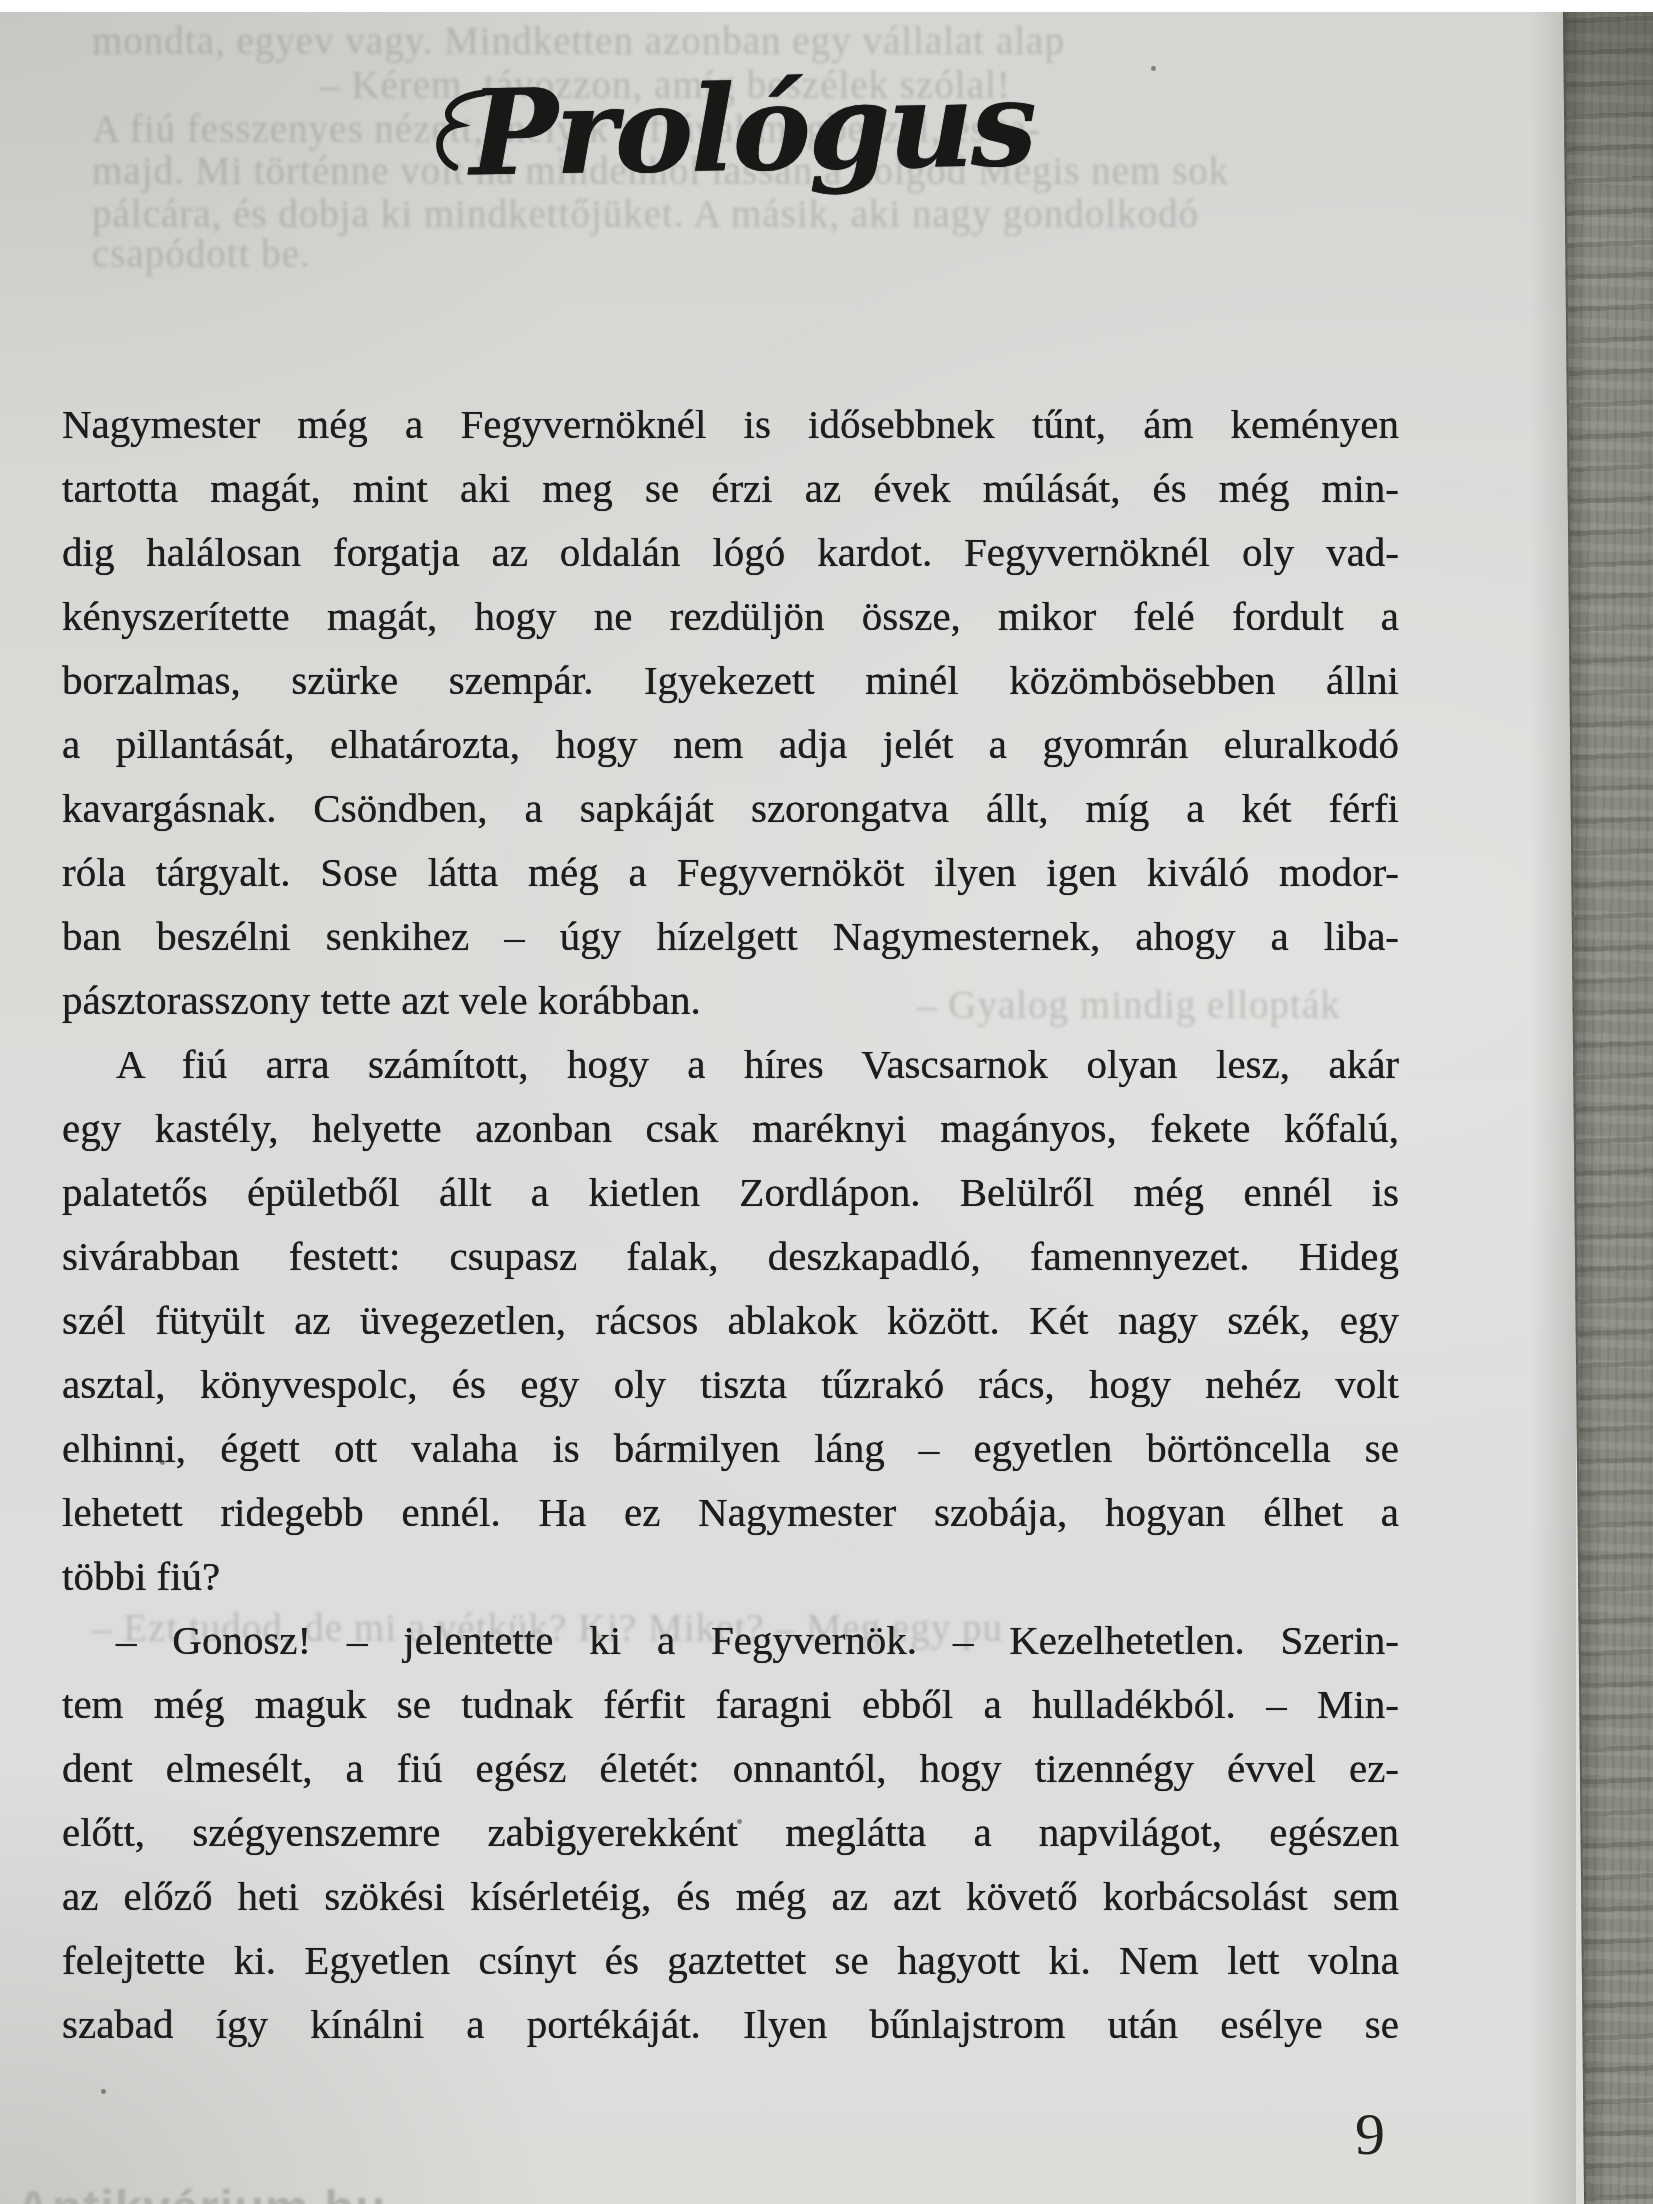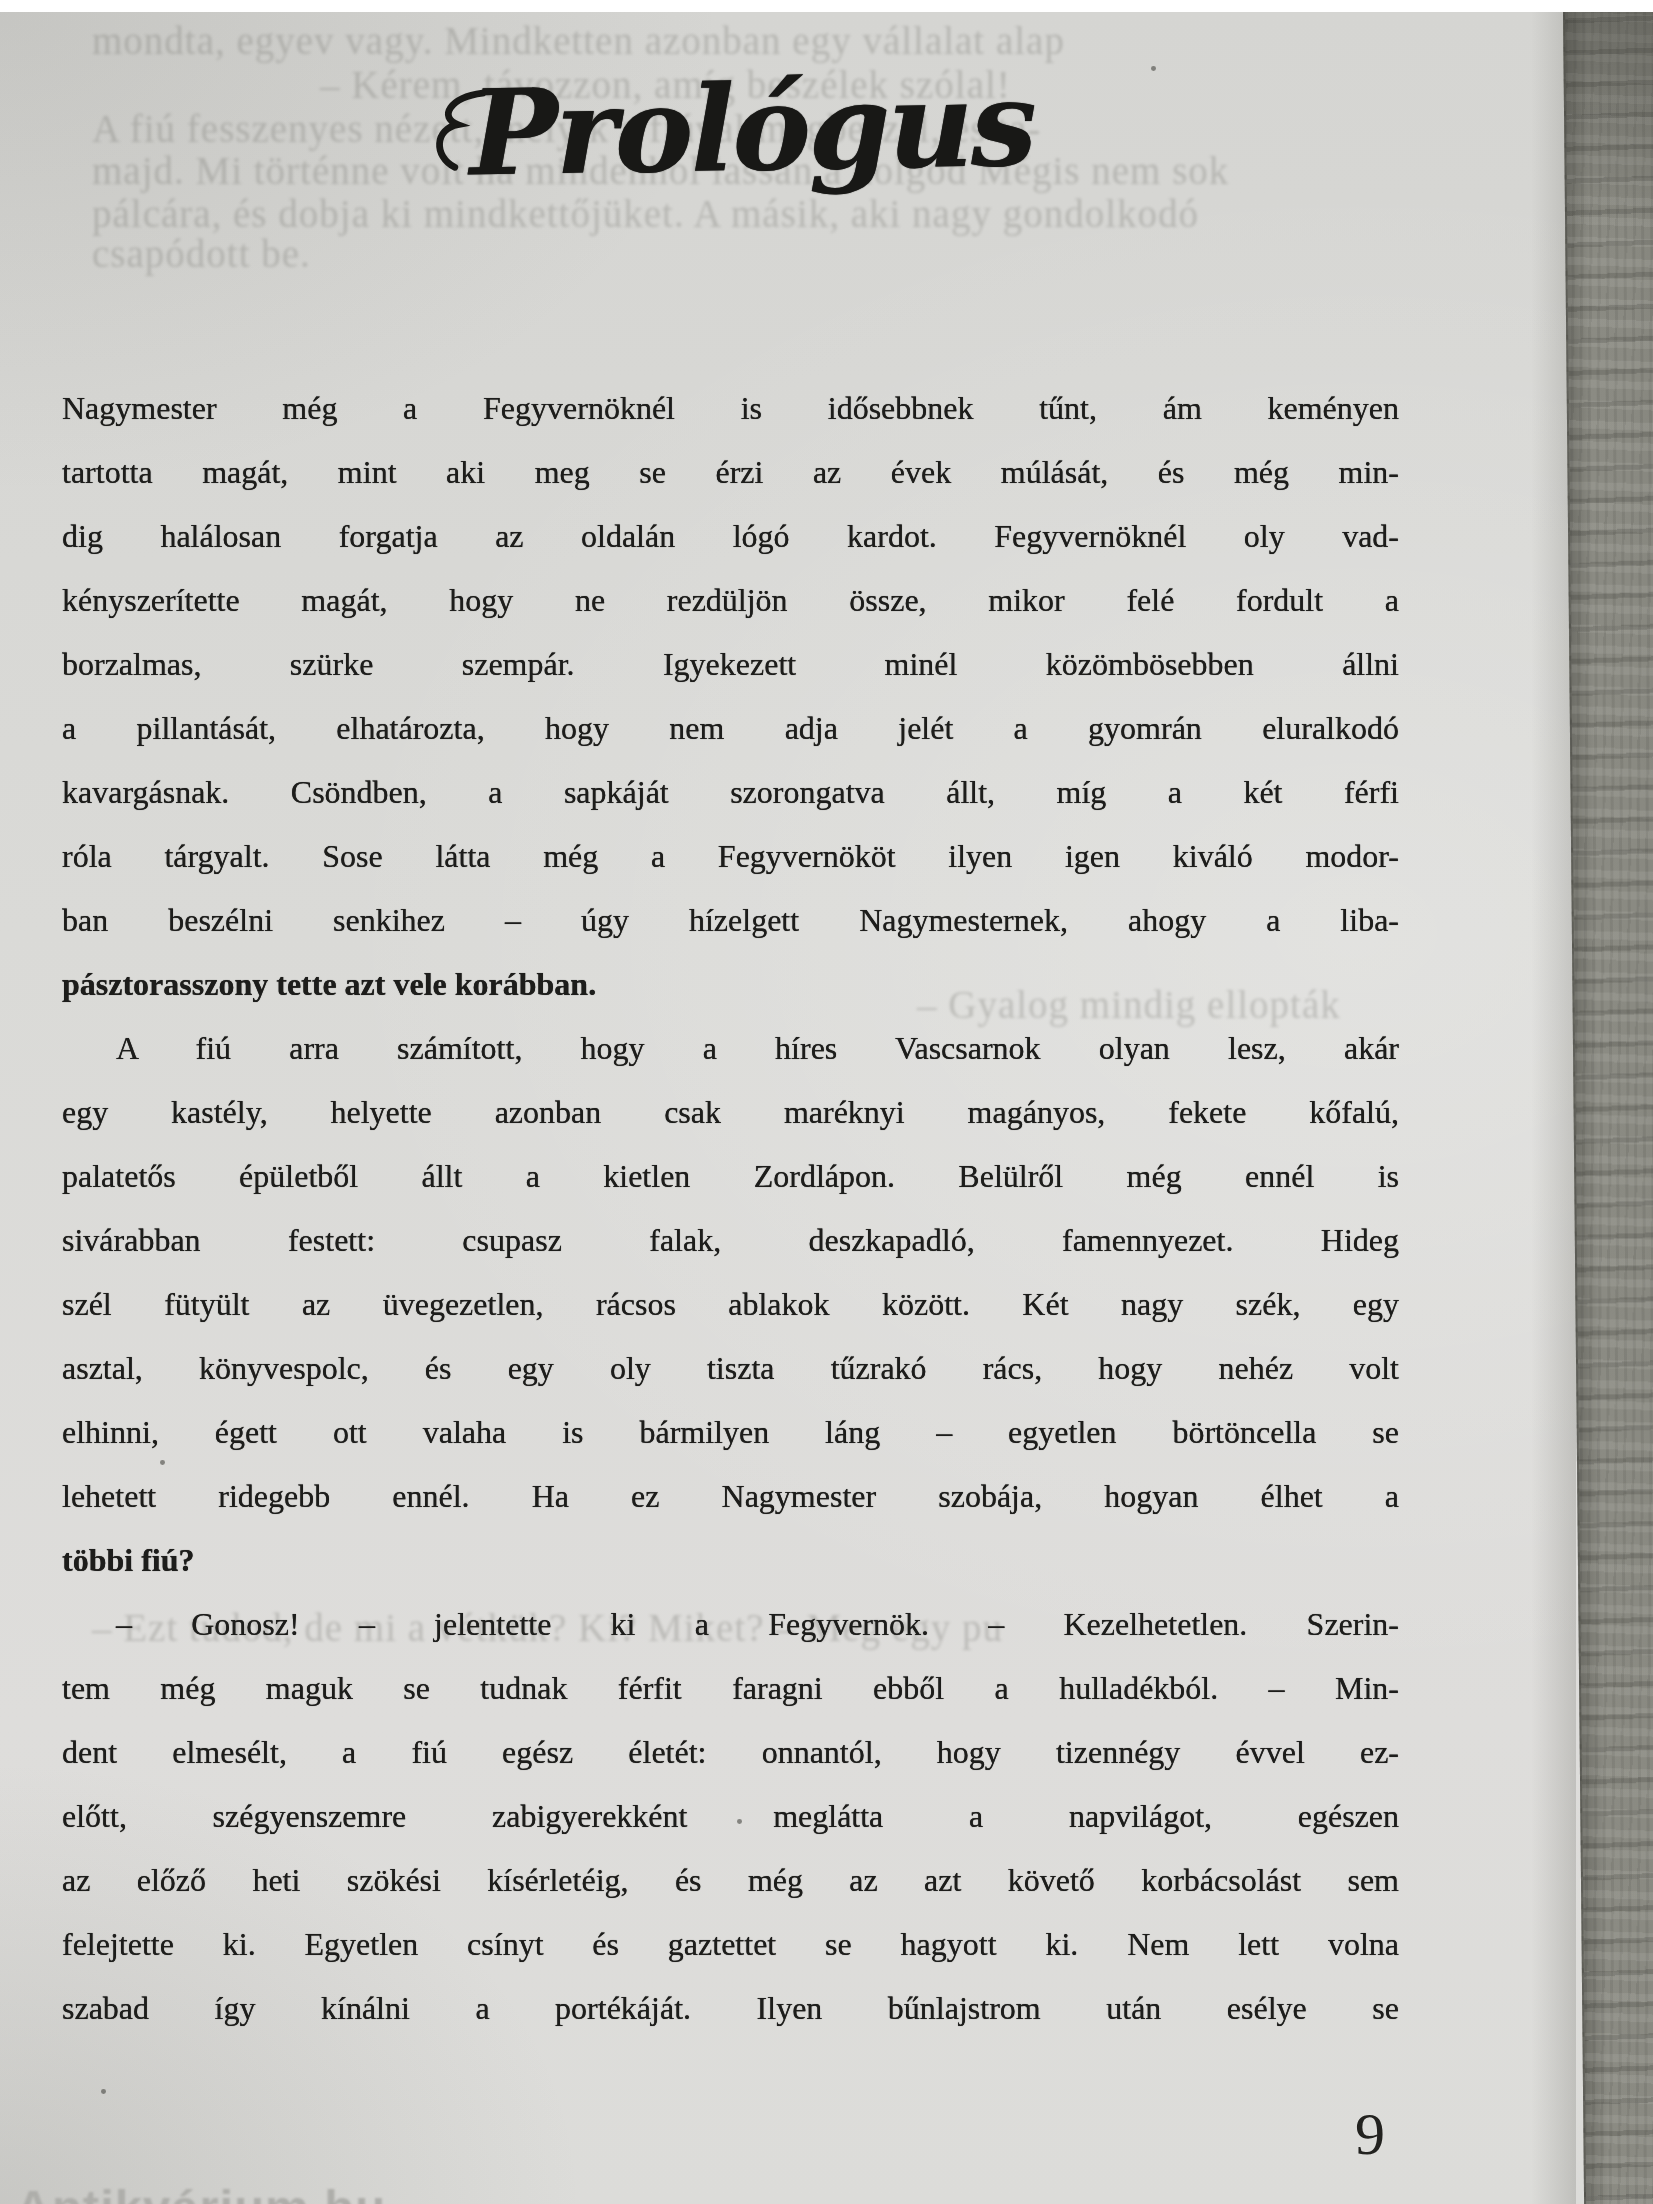--- a/index.html
+++ b/index.html
@@ -56,8 +56,8 @@
   
   .body {
     position: absolute;
-    left: 62px; top: 364px; width: 1337px;
-    font-size: 32px;
+    left: 62px; top: 380px; width: 1337px;
+    font-size: 41px;
     line-height: 64px;
     color: #1d1d1b;
     text-shadow: 0 0 0.7px #1d1d1b;

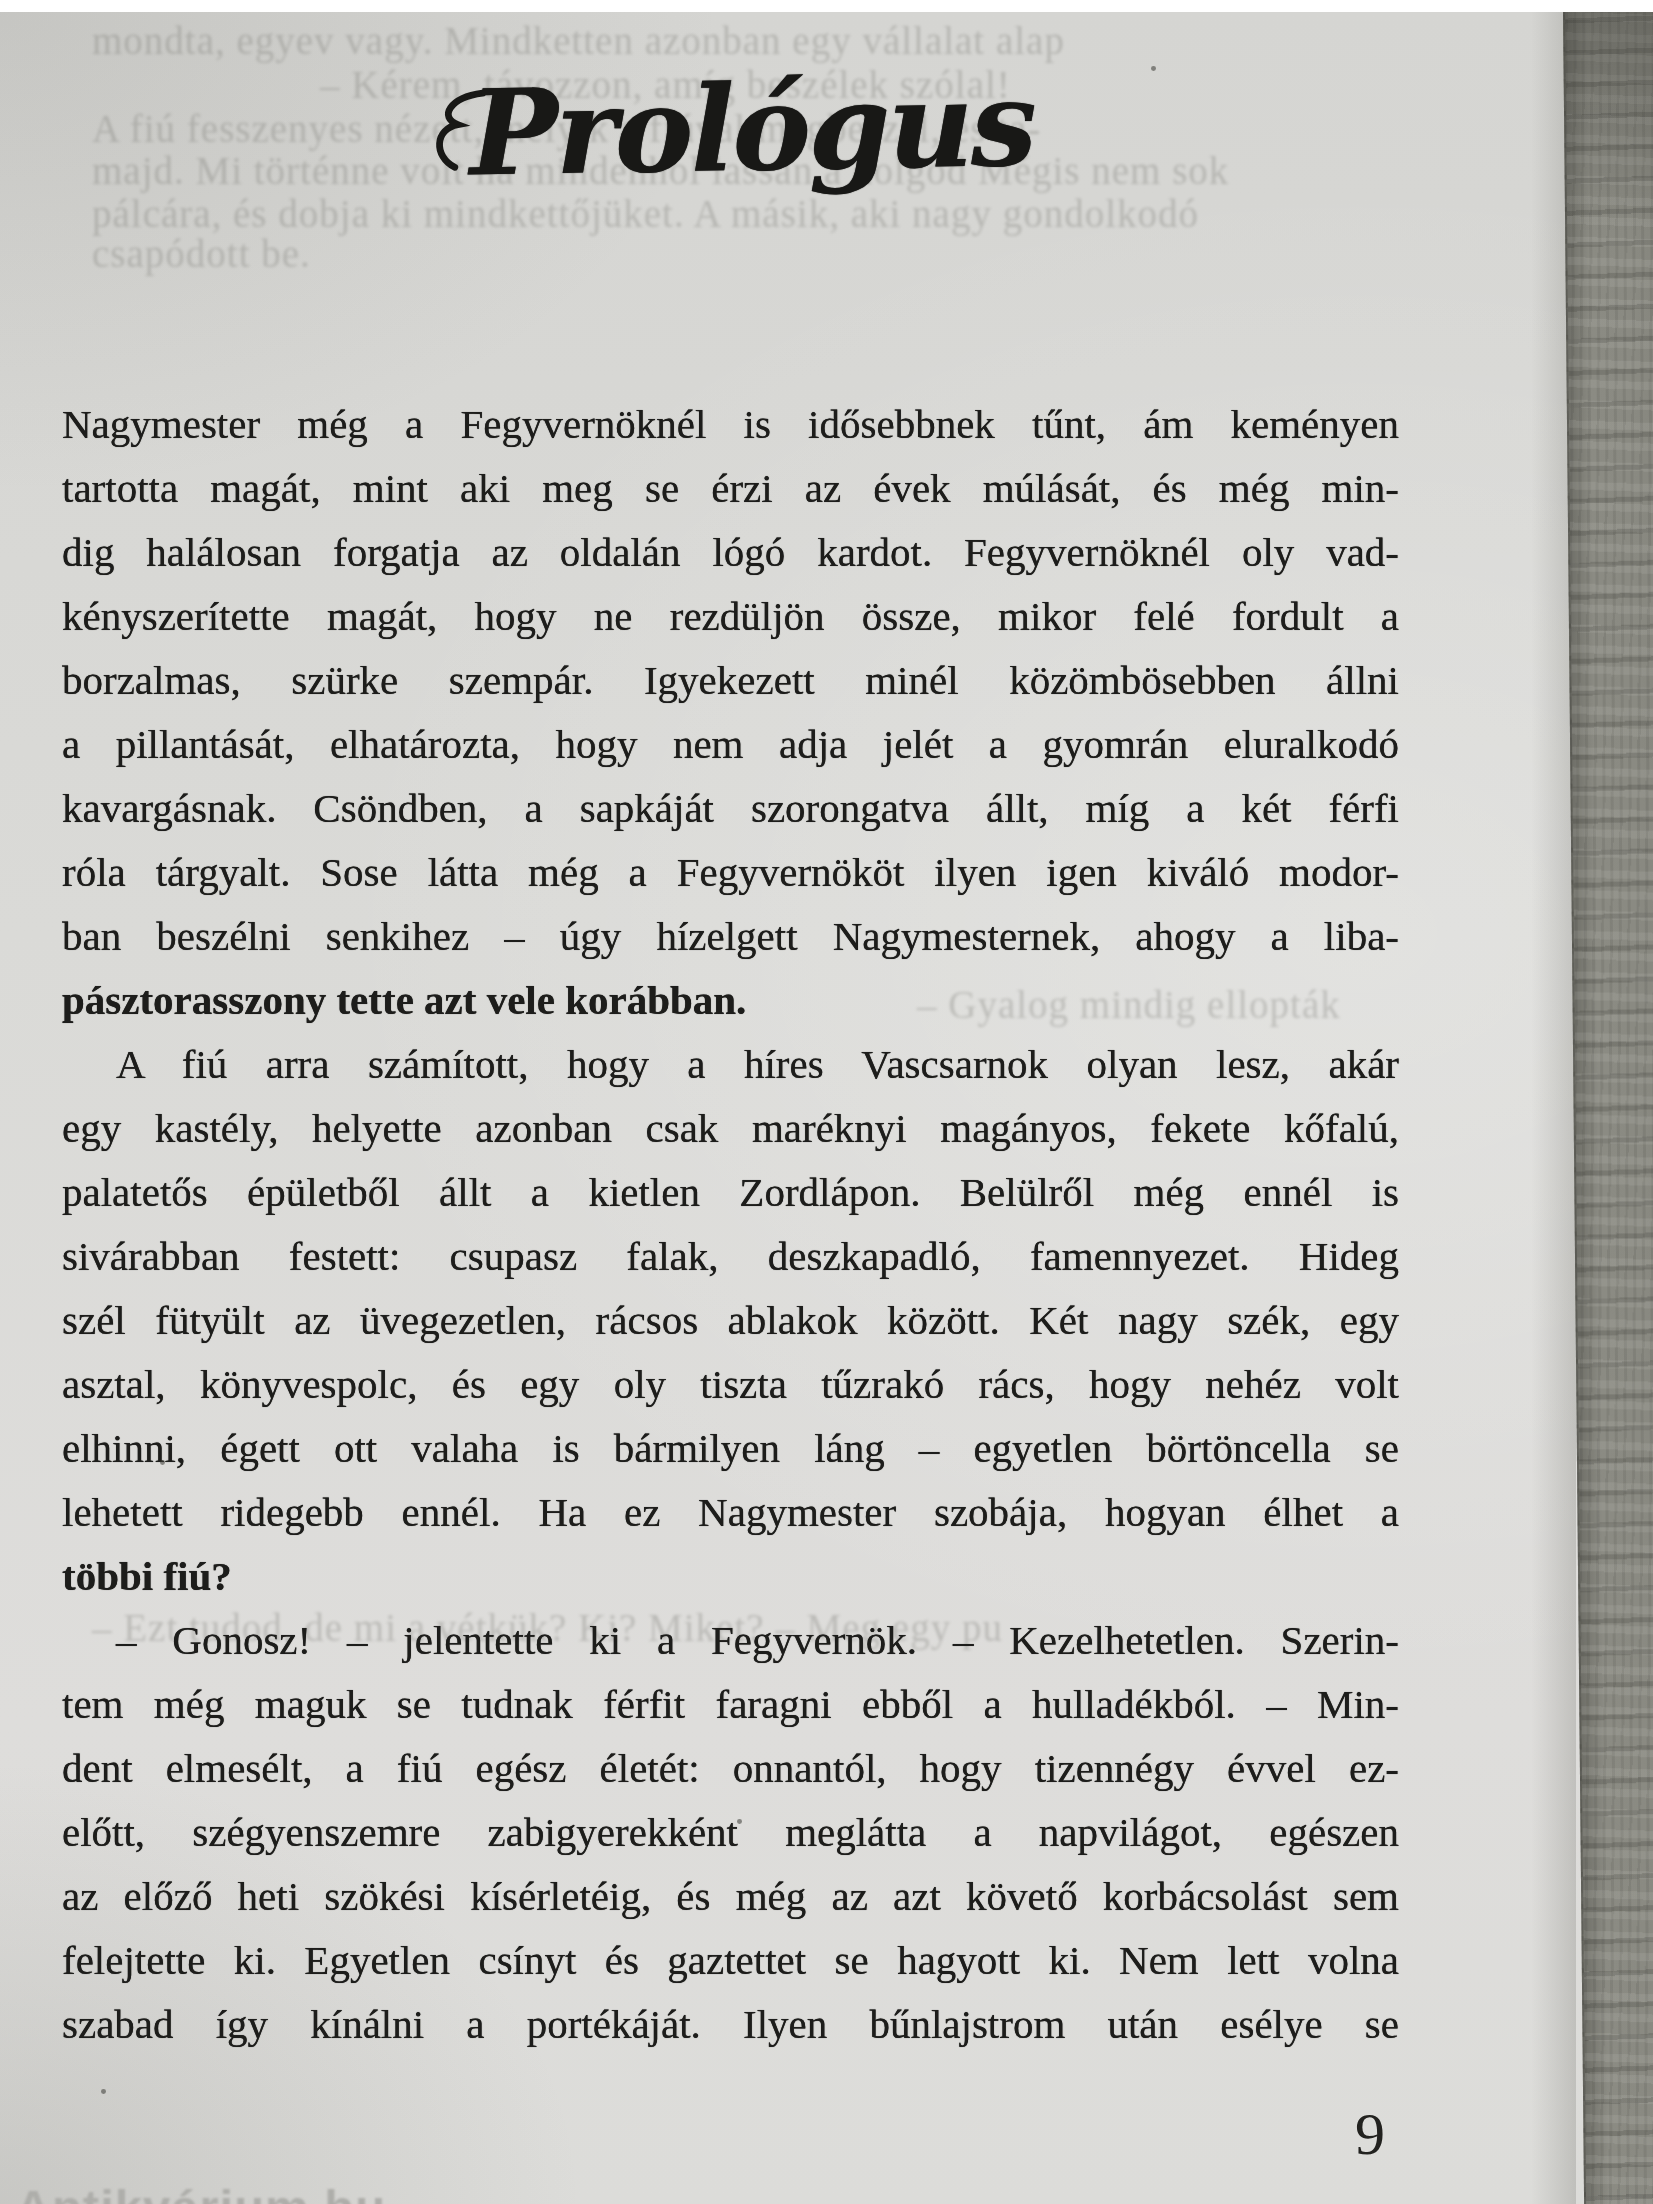--- a/index.html
+++ b/index.html
@@ -68,7 +68,7 @@
     text-justify: inter-word;
     white-space: normal;
   }
-  .line.last { text-align: center; text-align-last: left; font-weight: bold; }
+  .line.last { text-align: center; text-align-last: left; }
   .line.indent { text-indent: 54px; }
 
   

